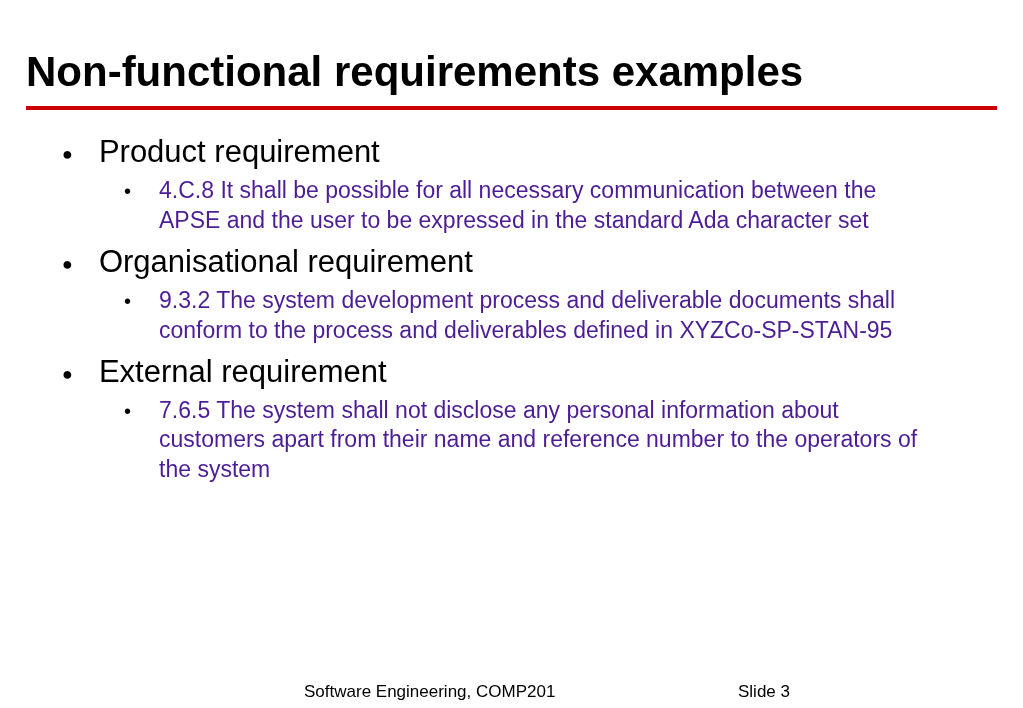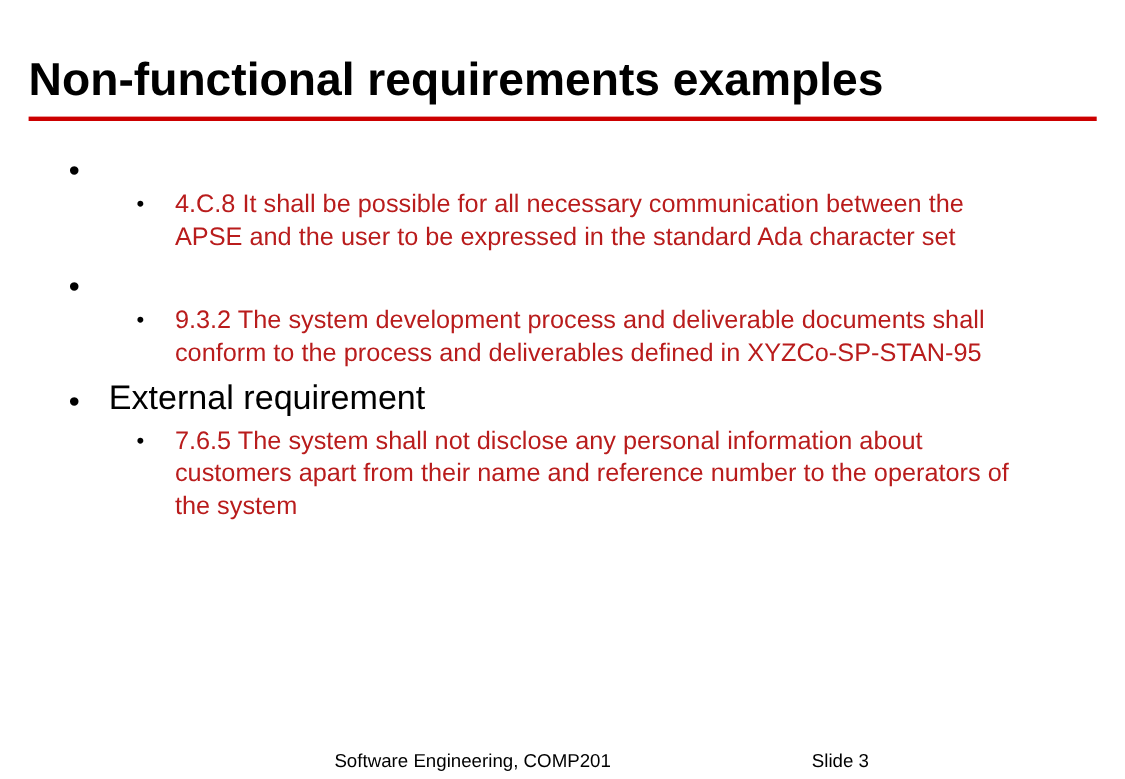--- a/index.html
+++ b/index.html
@@ -95,6 +95,7 @@
 
   <div class="main-bullet">
     <span class="bullet">●</span>
+    <span class="main-bullet-text">Product requirement</span>
   </div>
   <div class="sub-bullet">
     <span class="bullet">•</span>

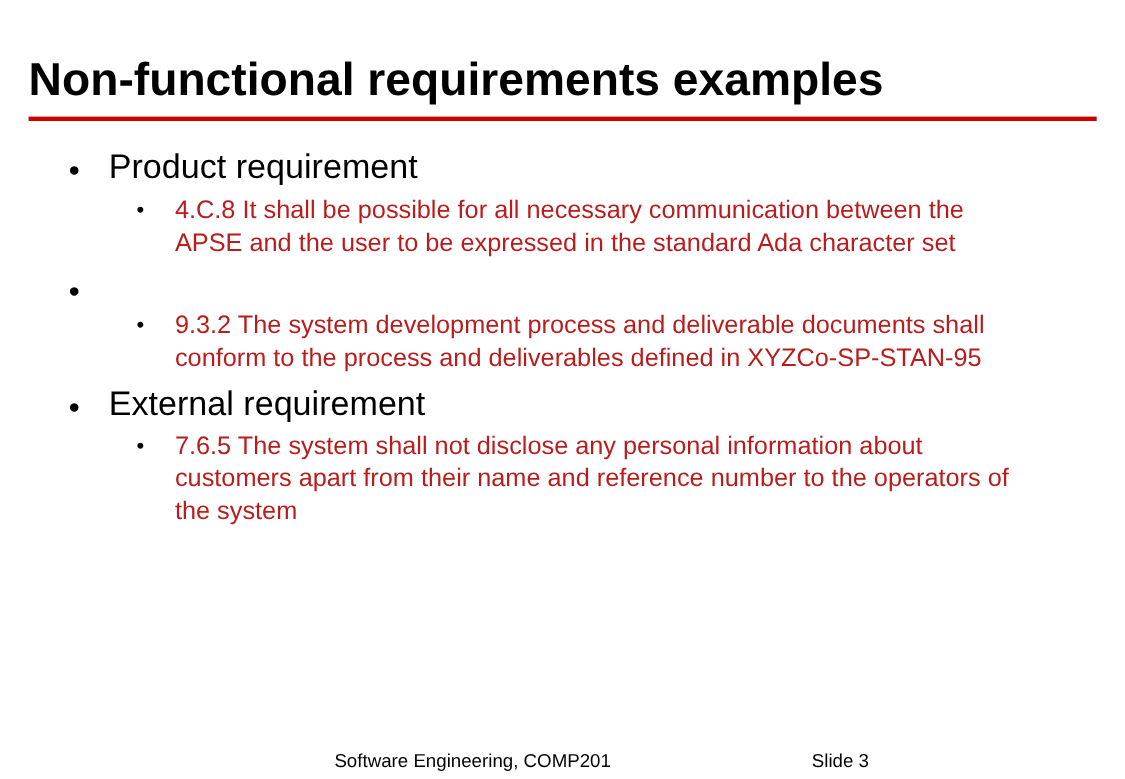--- a/index.html
+++ b/index.html
@@ -63,7 +63,7 @@
     }
     .sub-bullet-text {
       font-size: 23px;
-      color: #b91c1c;
+      color: #4c1d95;
       line-height: 1.3;
       flex: 1;
     }

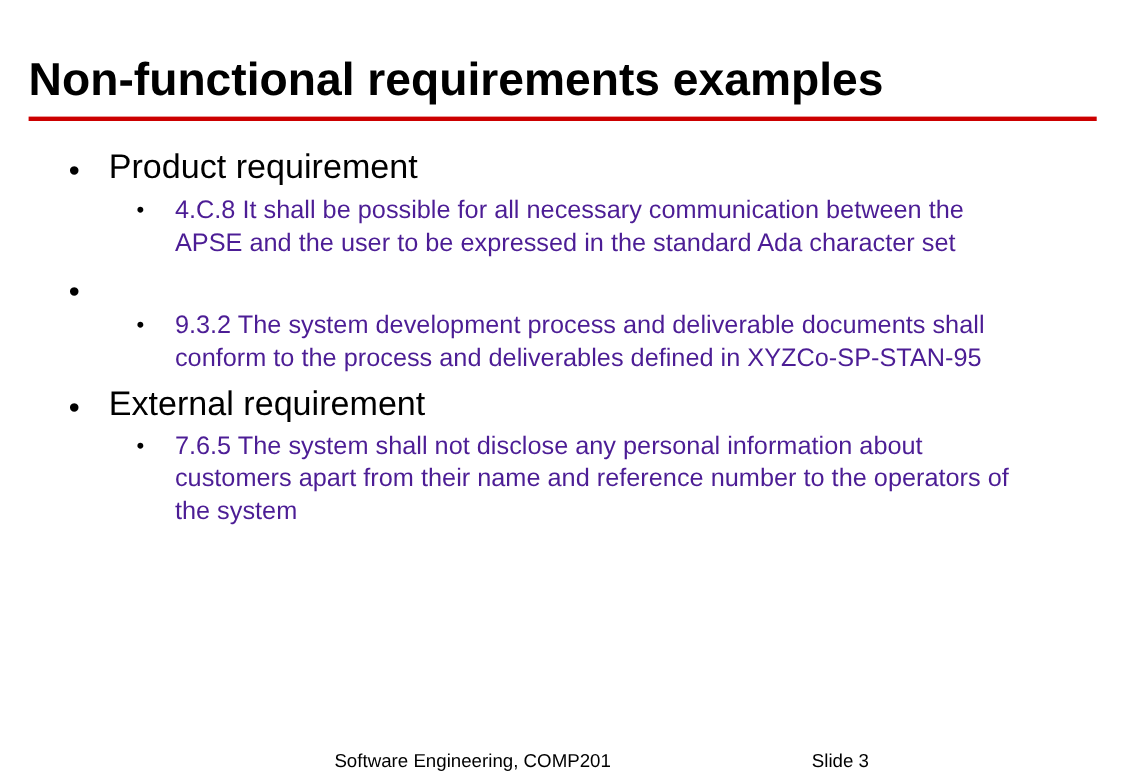--- a/index.html
+++ b/index.html
@@ -104,6 +104,7 @@
 
   <div class="main-bullet">
     <span class="bullet">●</span>
+    <span class="main-bullet-text">Organisational requirement</span>
   </div>
   <div class="sub-bullet">
     <span class="bullet">•</span>

